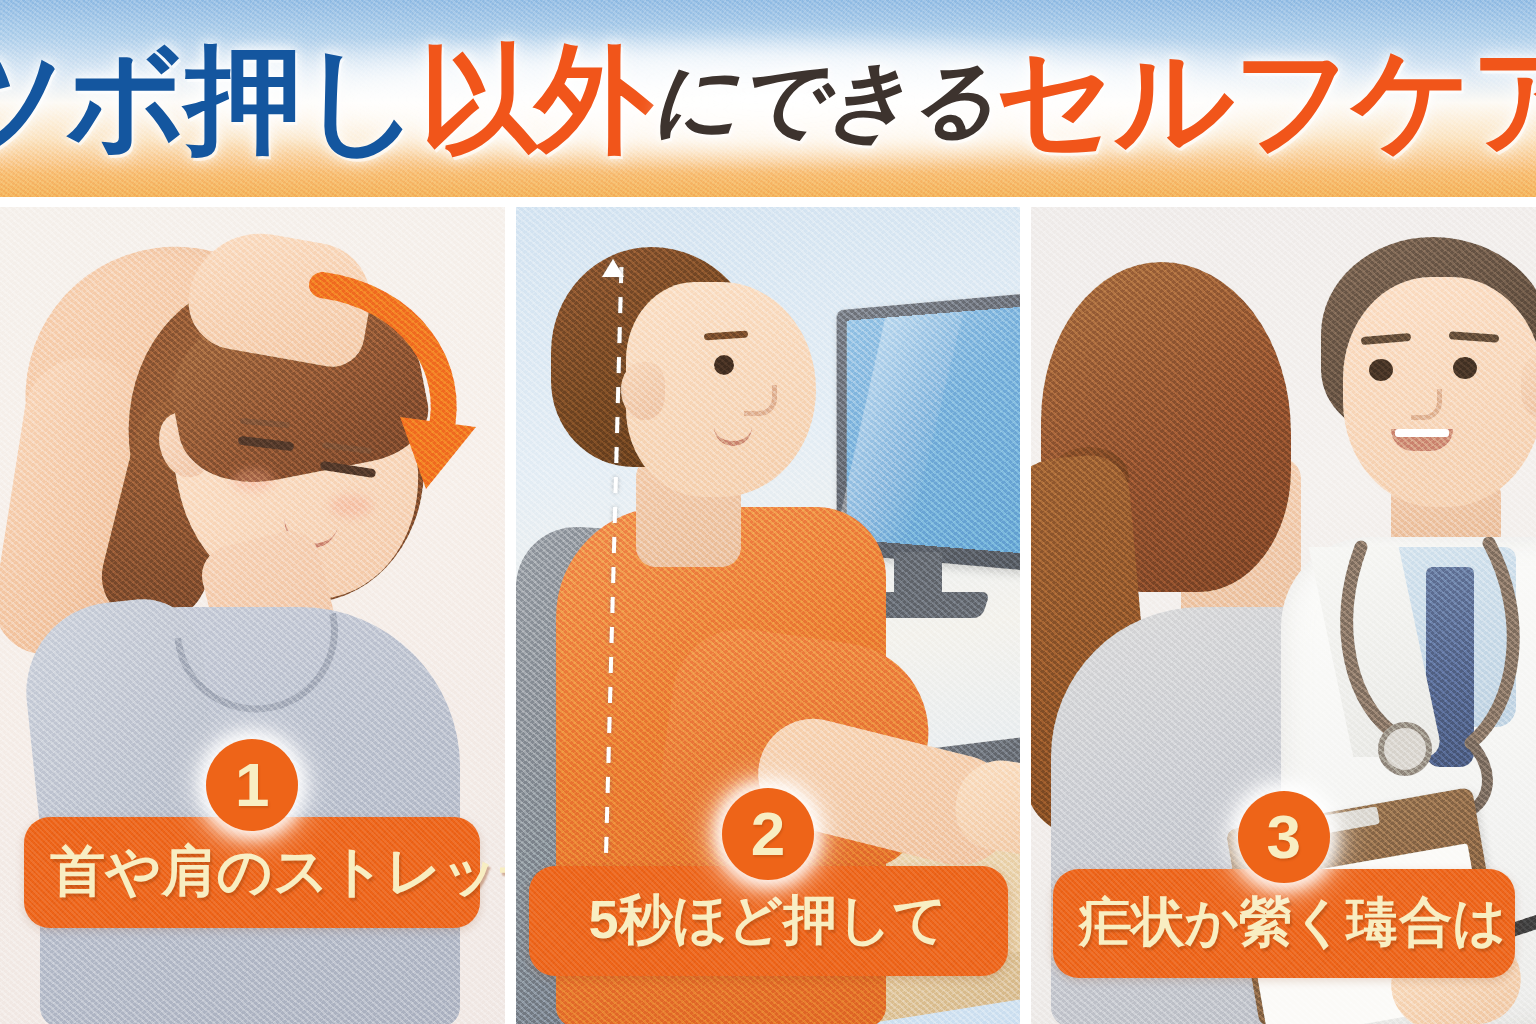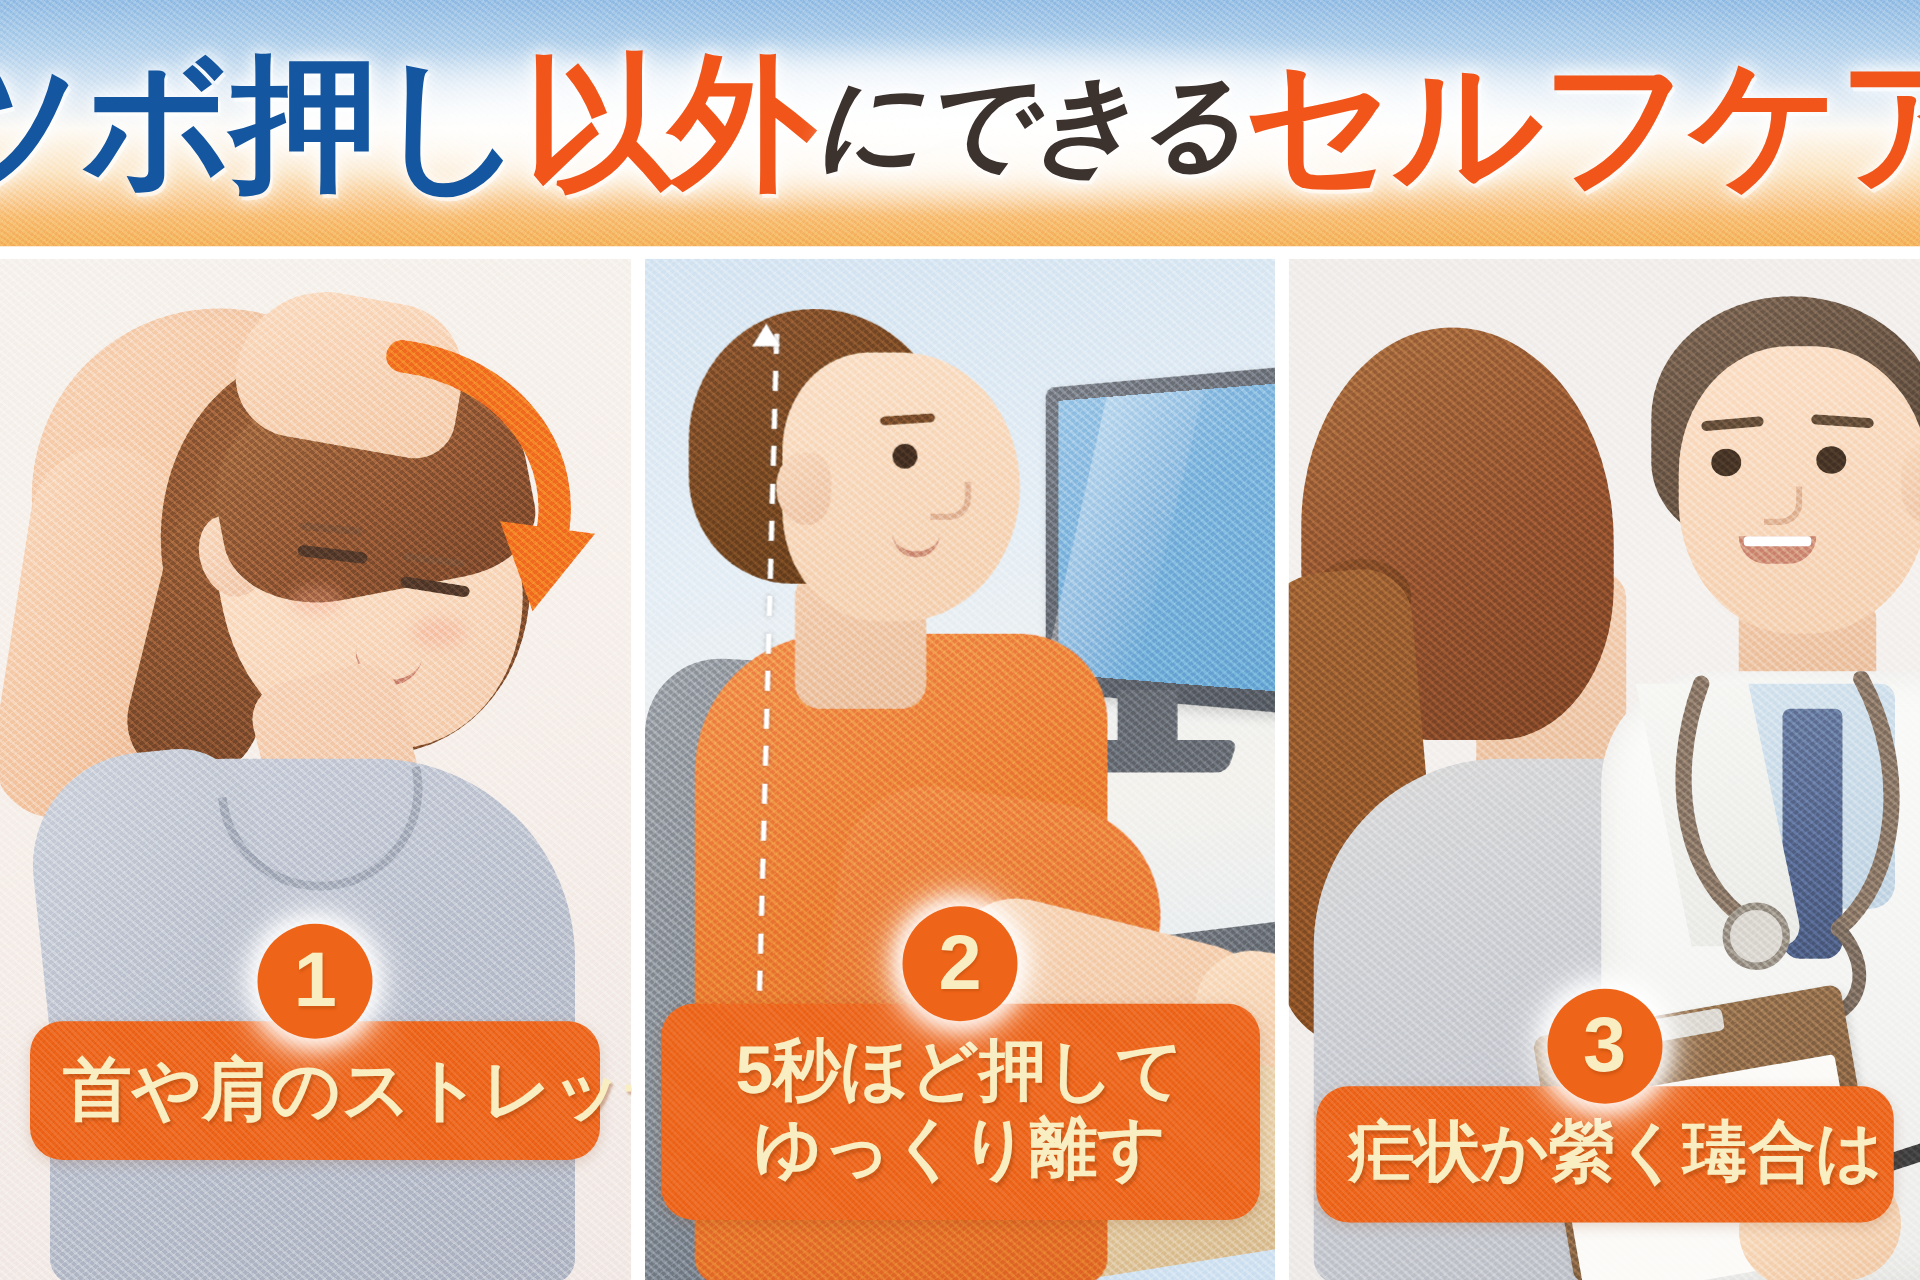--- a/index.html
+++ b/index.html
@@ -505,7 +505,6 @@
         <div class="capbox">
           <div class="grain2"></div>
           <div class="capline">5秒ほど押して</div>
-          <div class="capline">ゆっくり離す</div>
         </div>
       </div>
     </div>

